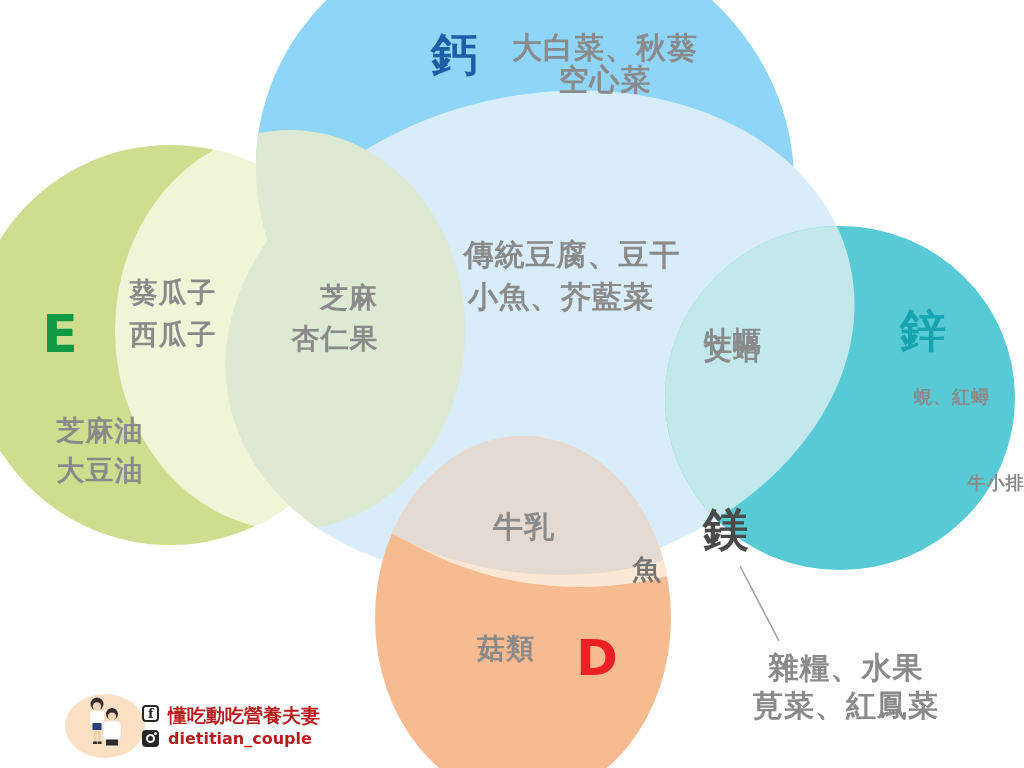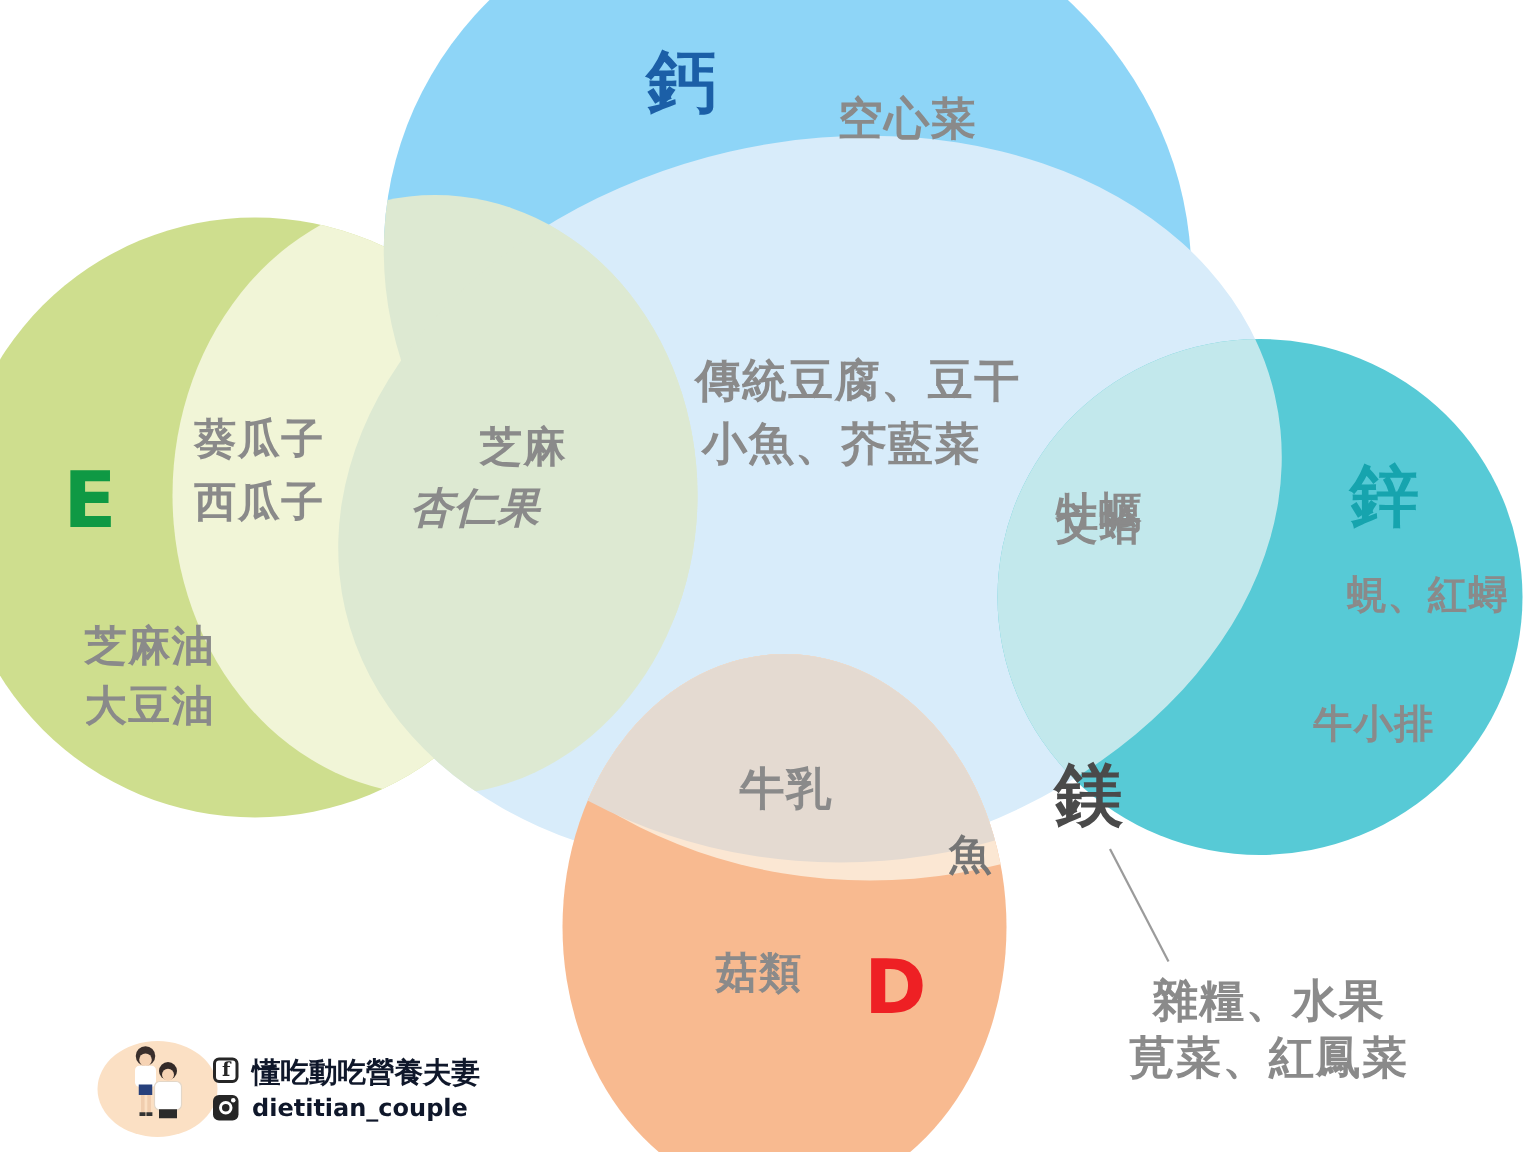--- a/index.html
+++ b/index.html
@@ -114,6 +114,7 @@
   </svg>
 
   <div class="lbl sym sym-ca" style="left:454px; top:54px;">鈣</div>
+  <div class="lbl food-l" style="left:605px; top:48px;">大白菜、秋葵</div>
   <div class="lbl food-l" style="left:605px; top:80px;">空心菜</div>
 
   <div class="lbl sym sym-e" style="left:60px; top:334px;">E</div>

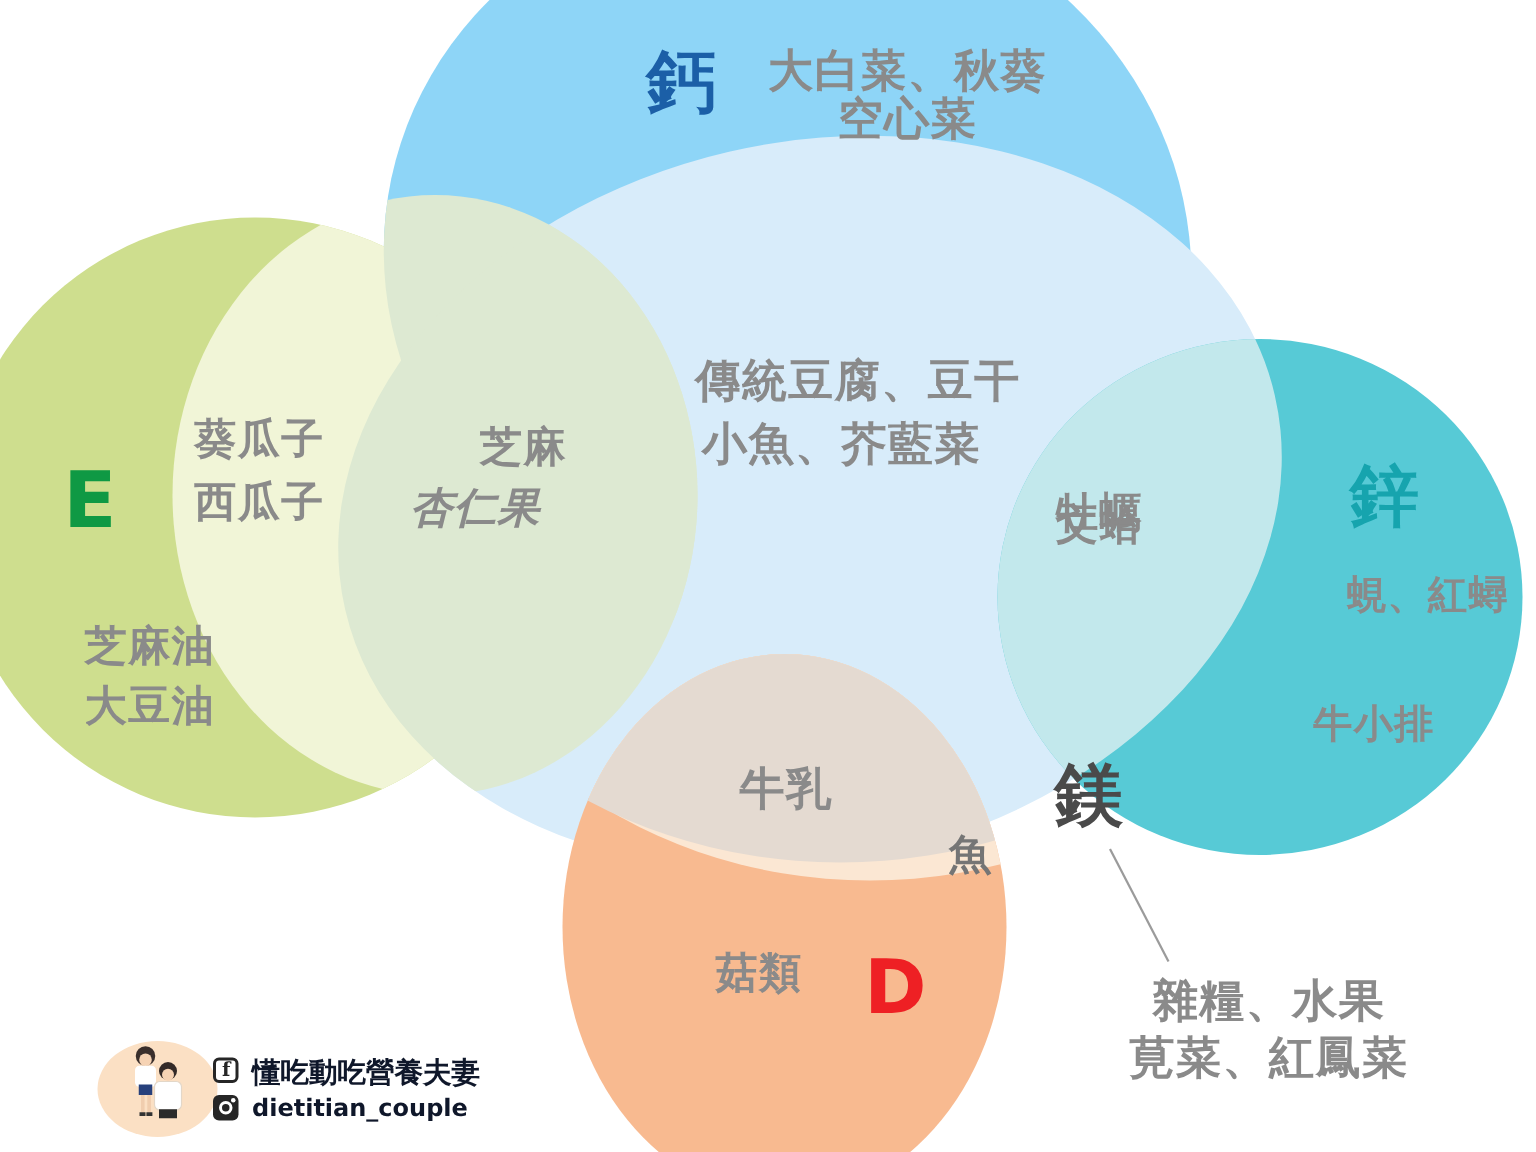--- a/index.html
+++ b/index.html
@@ -121,7 +121,7 @@
   <div class="lbl food" style="left:173px; top:293px;">葵瓜子</div>
   <div class="lbl food" style="left:173px; top:335px;">西瓜子</div>
   <div class="lbl food" style="left:317px; top:298px;margin-left:32px;">芝麻</div>
-  <div class="lbl food" style="left:317px; top:339px;font-style:italic;">杏仁果</div>
+  <div class="lbl food" style="left:335px; top:339px;">杏仁果</div>
   <div class="lbl food" style="left:100px; top:431px;">芝麻油</div>
   <div class="lbl food" style="left:100px; top:471px;">大豆油</div>
 

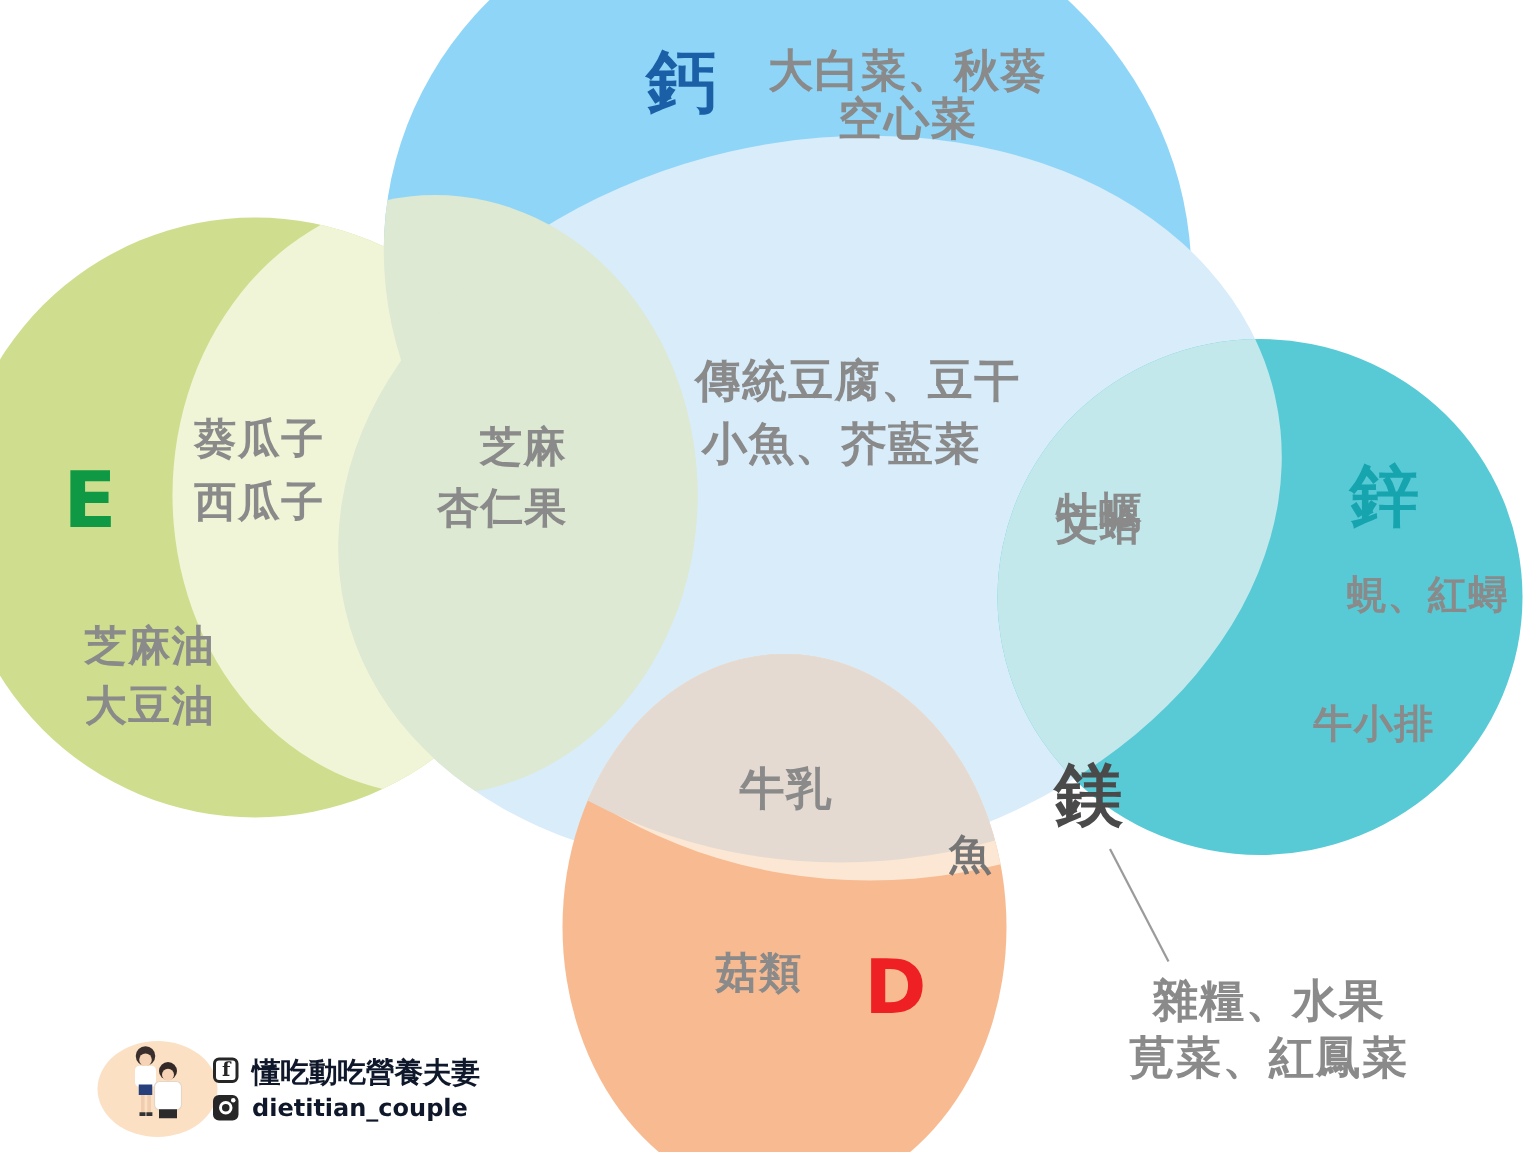--- a/index.html
+++ b/index.html
@@ -15,7 +15,7 @@
     color:#8a8a8a; line-height:1;
   }
   .food   { font-size:28px; letter-spacing:1px; }
-  .food-s { font-size:26px; letter-spacing:1px;text-align:right; }
+  .food-s { font-size:18px; letter-spacing:1px;text-align:right; }
   .food-l { font-size:30px; letter-spacing:1px; }
   .sym    { font-size:46px; letter-spacing:0; }
   .sym-ca { color:#1b5fa7; }

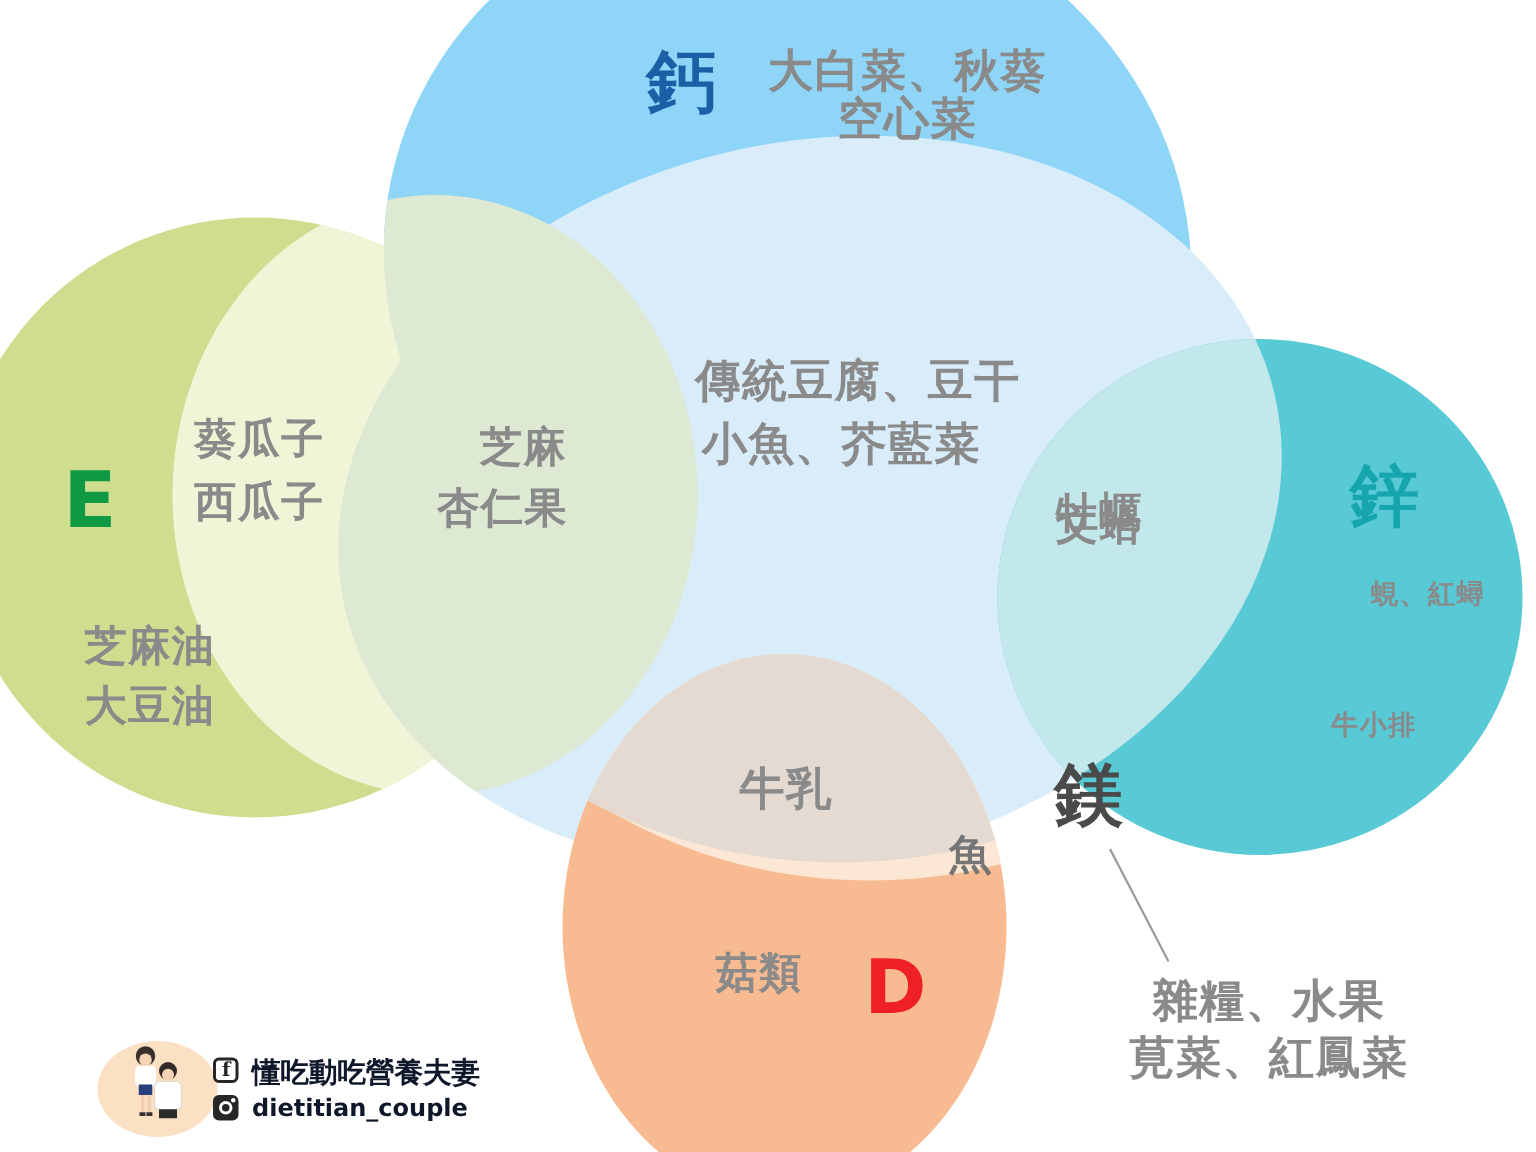--- a/index.html
+++ b/index.html
@@ -133,7 +133,7 @@
 
   <div class="lbl sym sym-zn" style="left:923px; top:330px;">鋅</div>
   <div class="lbl food-s" style="left:952px; top:397px;">蜆、紅蟳</div>
-  <div class="lbl food-s" style="left:916px; top:483px;font-family:Liberation Serif, serif;">牛小排</div>
+  <div class="lbl food-s" style="left:996px; top:483px;">牛小排</div>
 
   <div class="lbl food-l" style="left:524px; top:527px;">牛乳</div>
   <div class="lbl food fish-lbl" style="left:647px; top:570px;">魚</div>

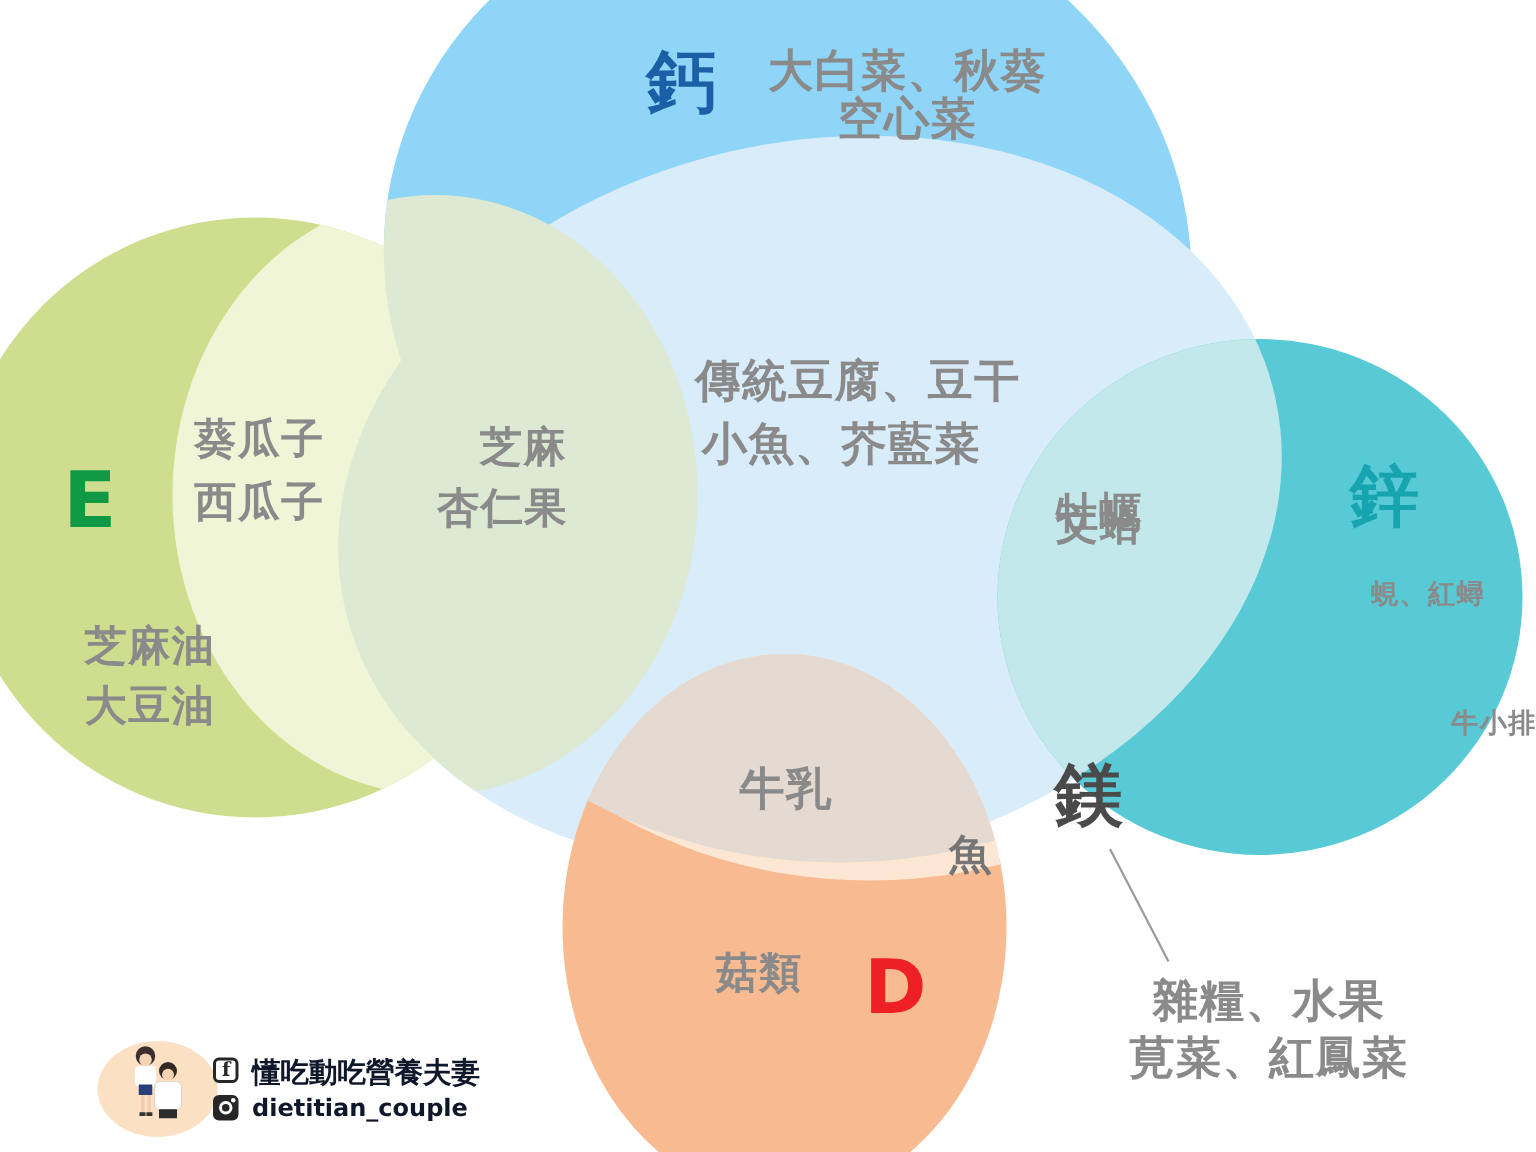--- a/index.html
+++ b/index.html
@@ -26,7 +26,7 @@
   .fish-lbl { color:#757575; }
 
   
-  .footer-text { position:absolute; transform:none; font-weight:700; color:#0f172a;
+  .footer-text { position:absolute; transform:none; font-weight:700; color:#b91c1c;
                  font-size:19px; line-height:1; white-space:nowrap;text-align:center; }
   .fbicon { position:absolute; box-sizing:border-box; width:17px; height:17px;
             border:2px solid #262626; border-radius:4px; }

